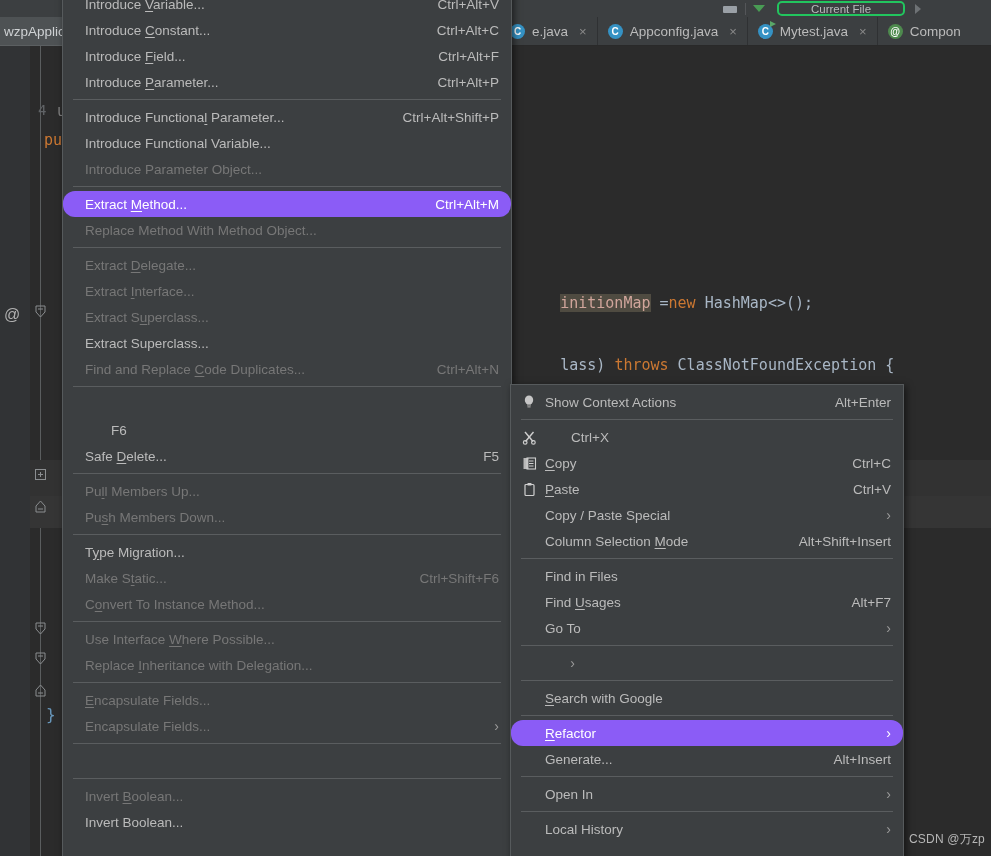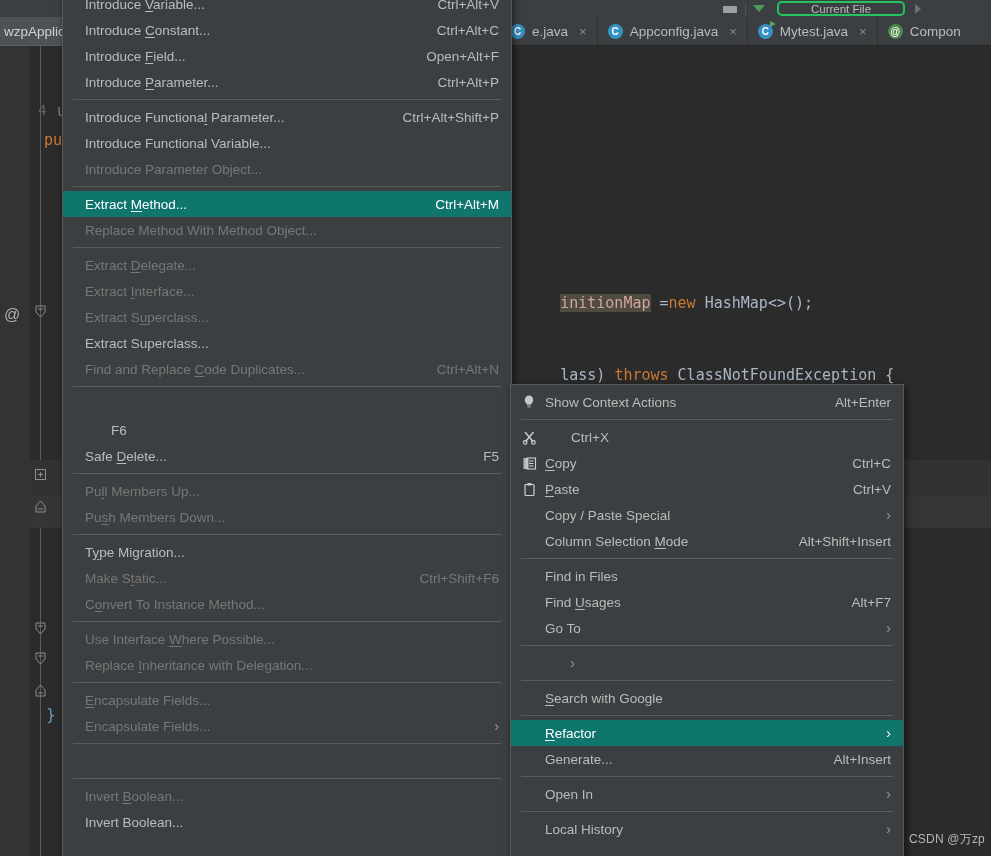--- a/index.html
+++ b/index.html
@@ -424,7 +424,7 @@
   </div>
   <div class="mi">
     <span class="mi-label">Introduce <span class="mn">F</span>ield...</span>
-    <span class="mi-shortcut">Open+Alt+F</span>
+    <span class="mi-shortcut">Ctrl+Alt+F</span>
   </div>
   <div class="mi">
     <span class="mi-label">Introduce <span class="mn">P</span>arameter...</span>

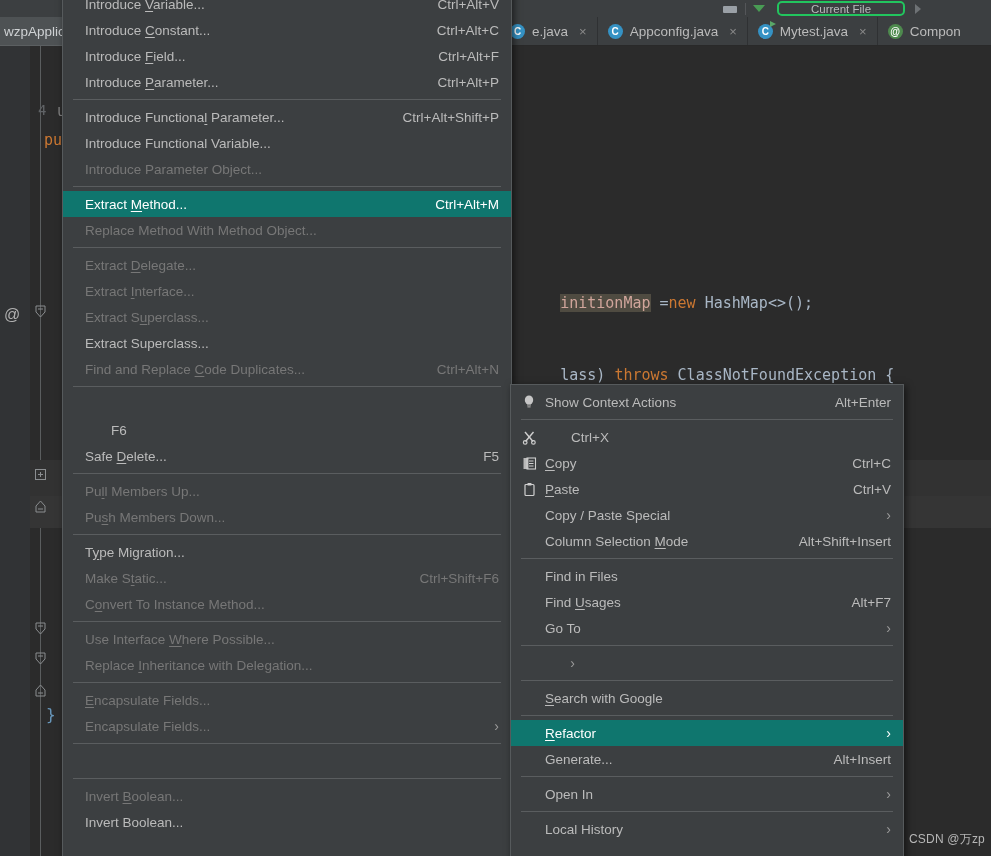--- a/index.html
+++ b/index.html
@@ -249,7 +249,8 @@
   .mi.disabled .mi-label,
   .mi.disabled .mi-shortcut { color: #777777; }
   .mi.selected {
-    background: #0f766e;
+    background: #8b5cf6;
+    border-radius: 12px;
   }
   .mi.selected .mi-label,
   .mi.selected .mi-shortcut { color: #ffffff; }

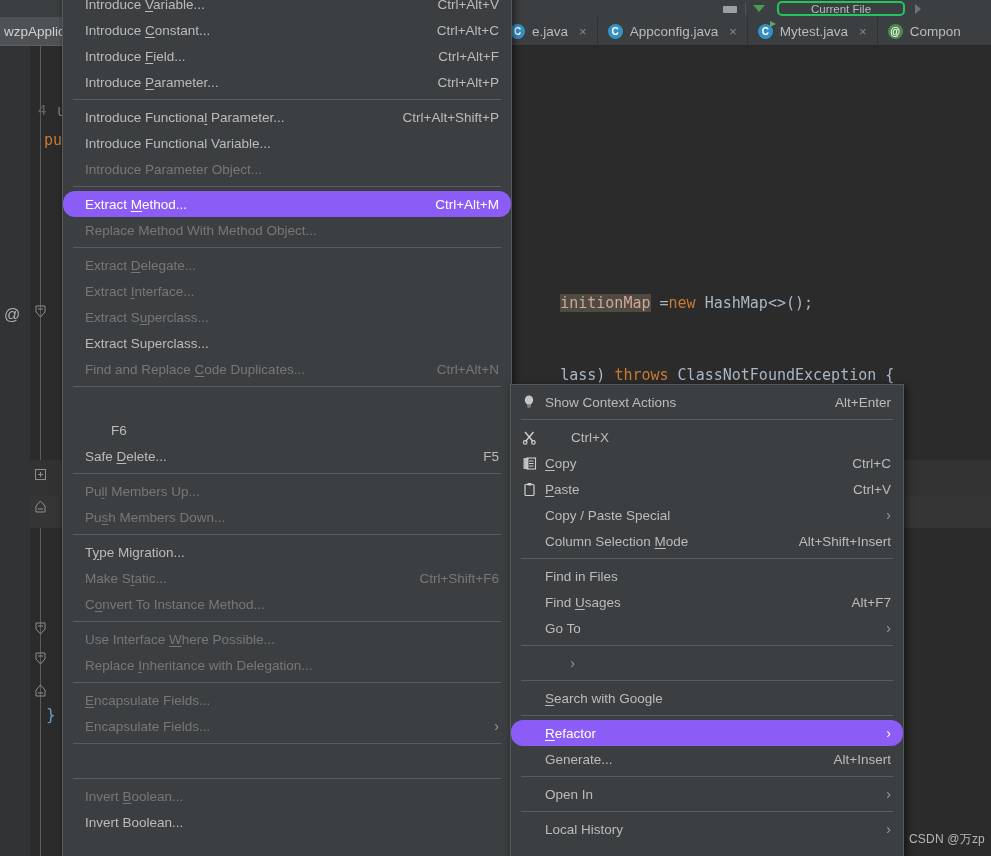--- a/index.html
+++ b/index.html
@@ -365,7 +365,7 @@
       <span class="hl-var">initionMap</span><span> =</span><span class="kw">new</span><span> HashMap&lt;&gt;();</span>
     </span>
 
-    <span class="code-line" style="left:506px;top:302px;">
+    <span class="code-line" style="left:506px;top:292px;">
       <span>lass) </span><span class="kw">throws</span><span> ClassNotFoundException {</span>
     </span>
 

